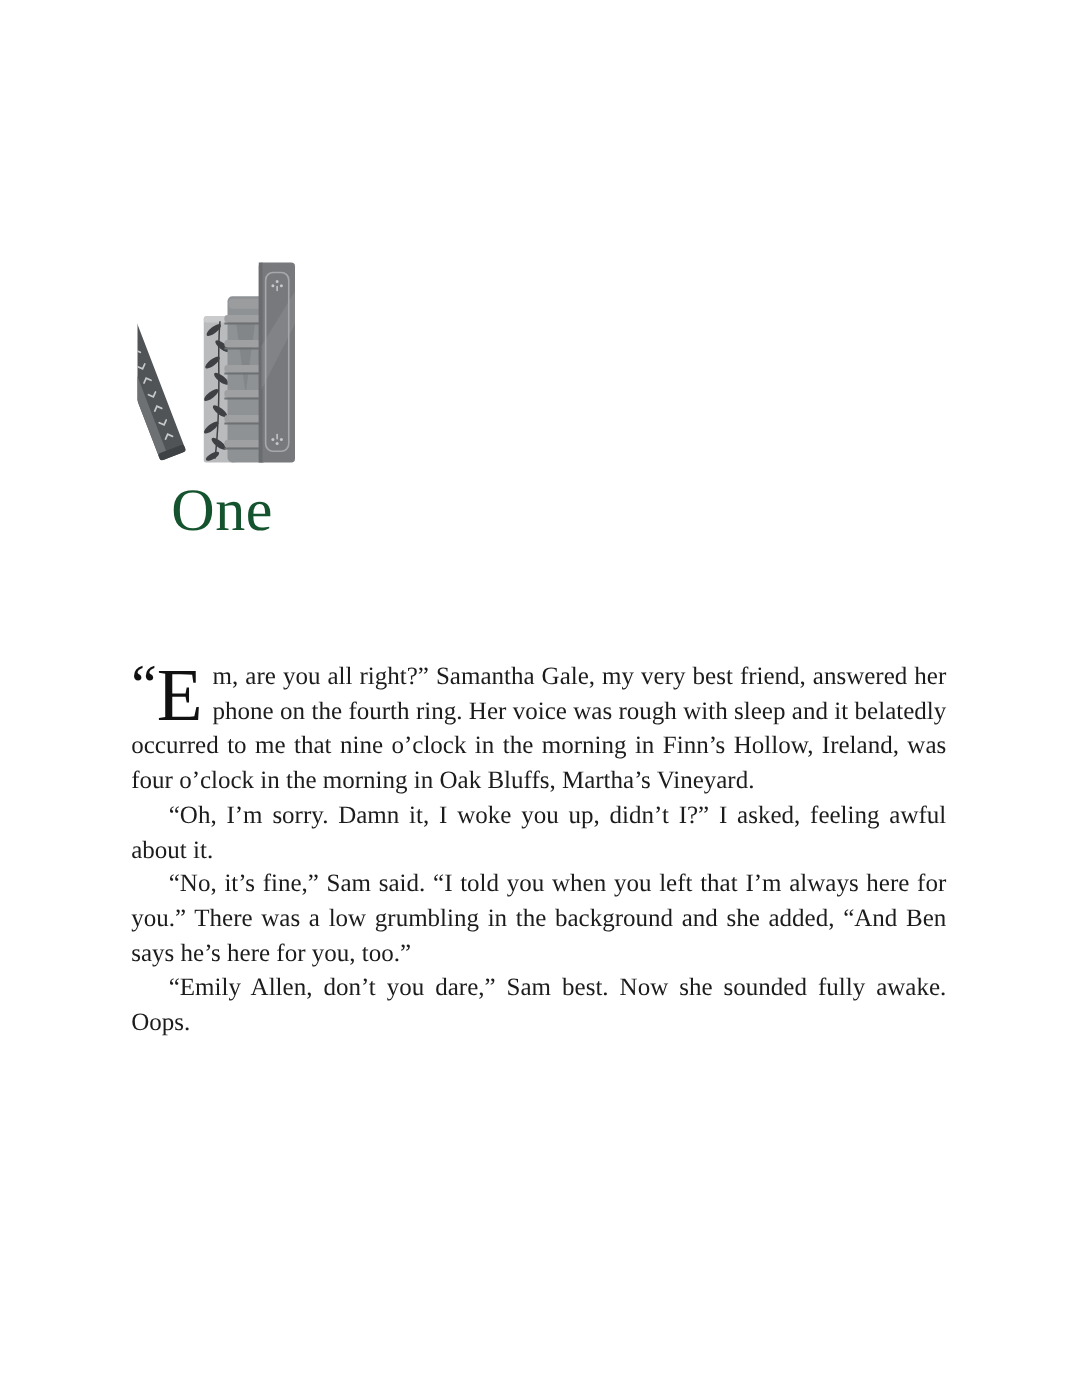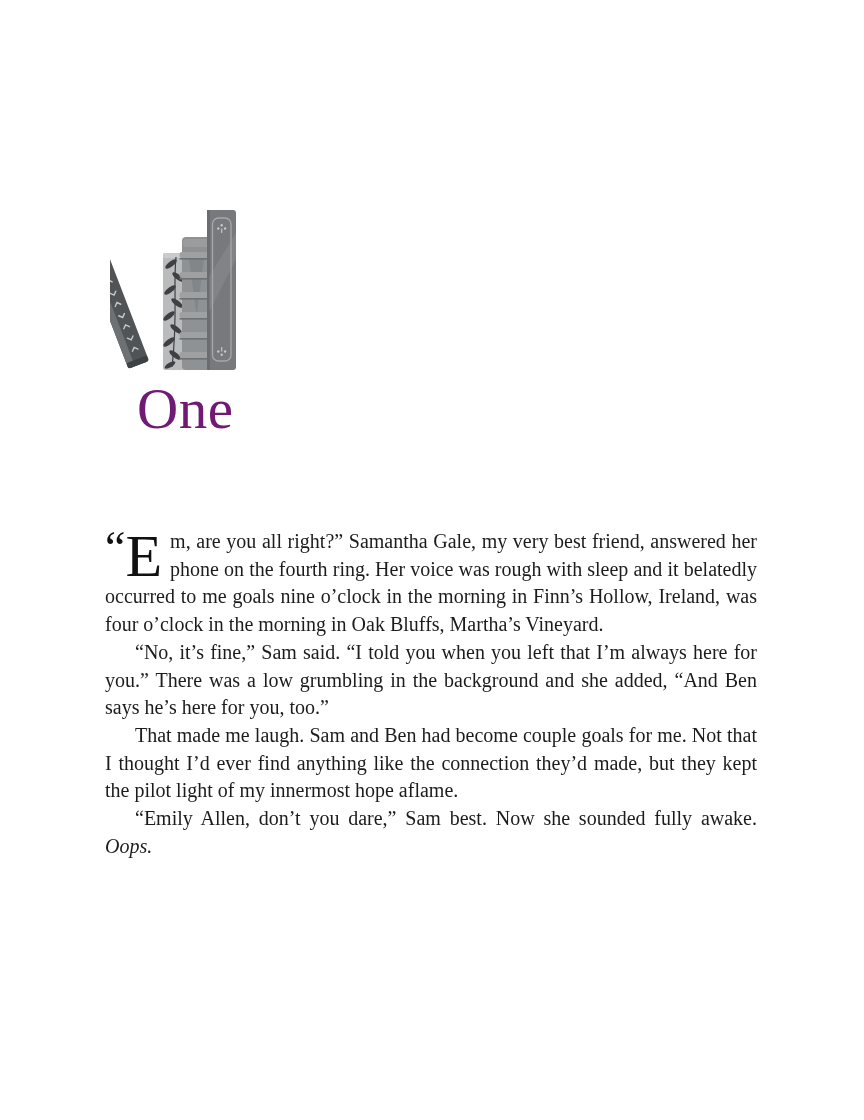--- a/index.html
+++ b/index.html
@@ -27,11 +27,11 @@
   }
   .chapter-title {
     font-family: "Liberation Serif", "DejaVu Serif", serif;
-    font-size: 57px;
+    font-size: 48px;
     font-weight: 400;
     line-height: 48px;
     margin: 14px 0 0 27px;
-    color: #701a75;
+    color: #14532d;
     letter-spacing: 0.5px;
   }
   .body-text {

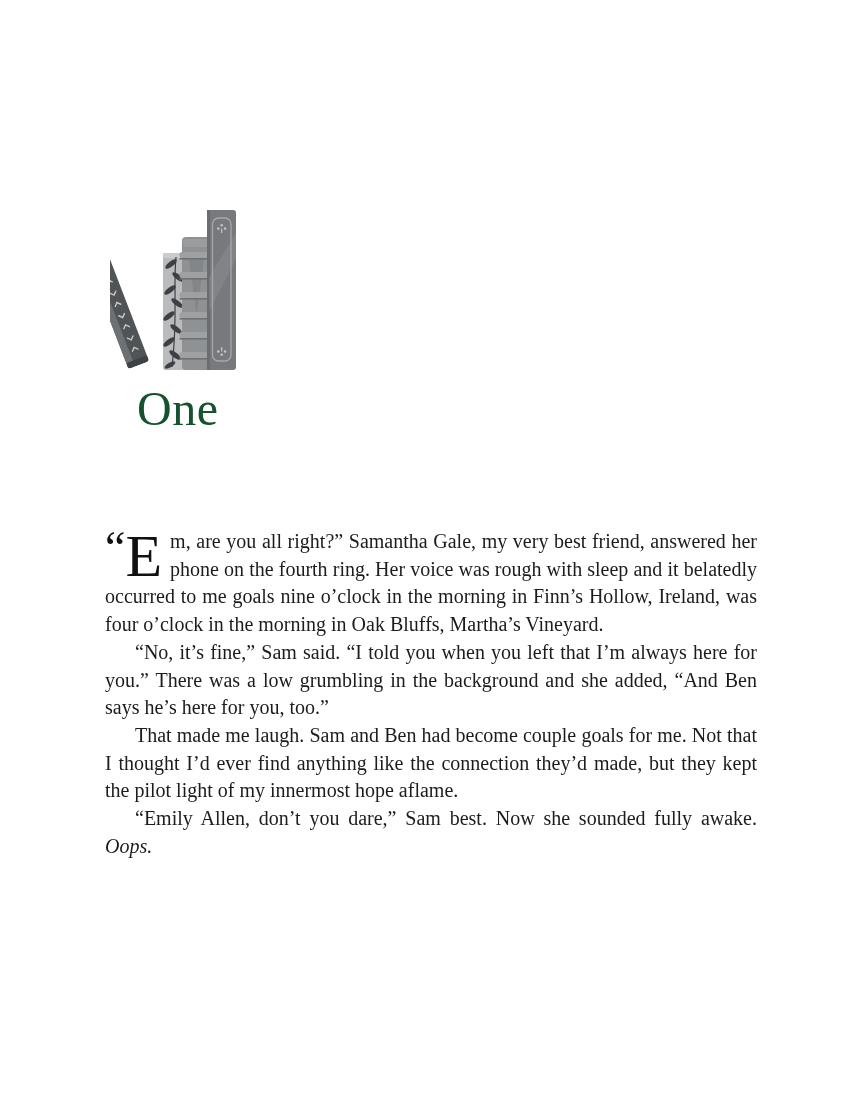--- a/index.html
+++ b/index.html
@@ -162,7 +162,7 @@
       <span class="dropcap">
           <span class="dc-quote">“</span>
           <span class="dc-letter">E</span>
-        </span><span>m, are you all right?” Samantha Gale, my very best friend, answered her phone on the fourth ring. Her voice was rough with sleep and it belatedly occurred to me goals nine o’clock in the morning in Finn’s Hollow, Ireland, was four o’clock in the morning in Oak Bluffs, Martha’s Vineyard.</span>
+        </span><span>m, are you all right?” Samantha Gale, my very best friend, answered her phone on the fourth ring. Her voice was rough with sleep and it belatedly occurred to me that nine o’clock in the morning in Finn’s Hollow, Ireland, was four o’clock in the morning in Oak Bluffs, Martha’s Vineyard.</span>
     </p>
 
 

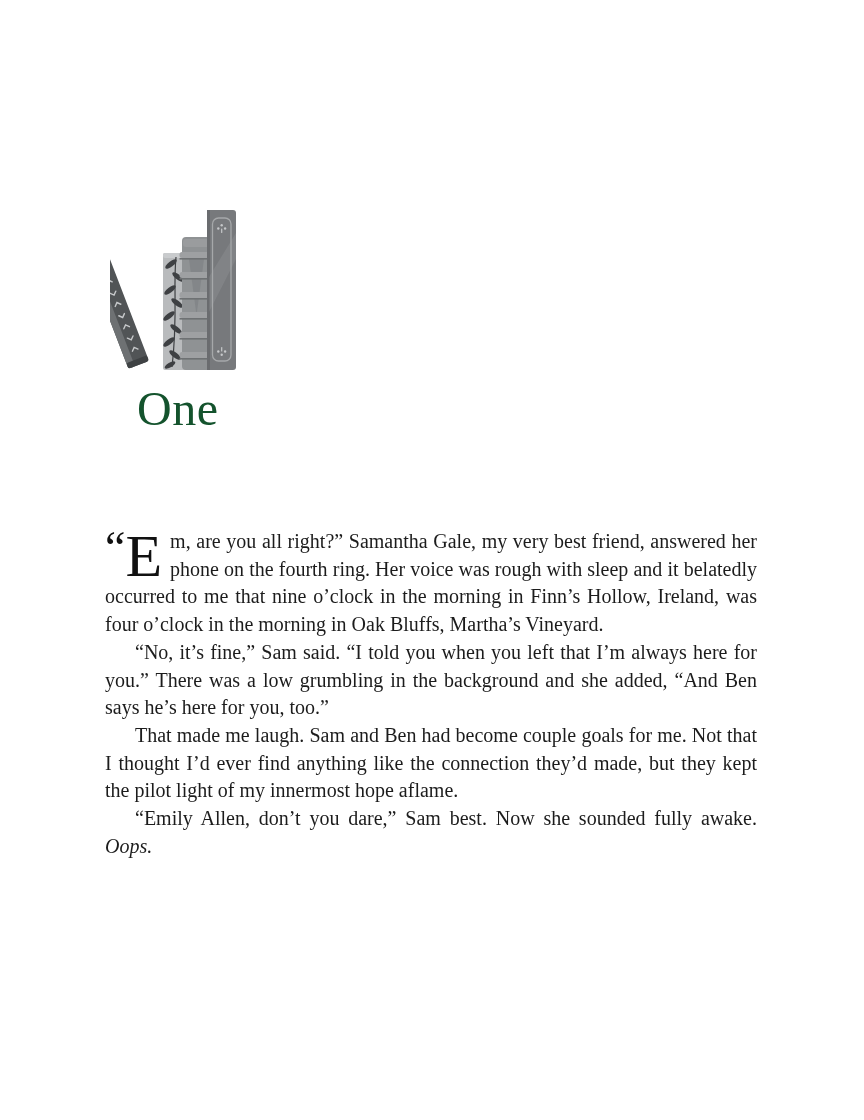--- a/index.html
+++ b/index.html
@@ -165,6 +165,7 @@
         </span><span>m, are you all right?” Samantha Gale, my very best friend, answered her phone on the fourth ring. Her voice was rough with sleep and it belatedly occurred to me that nine o’clock in the morning in Finn’s Hollow, Ireland, was four o’clock in the morning in Oak Bluffs, Martha’s Vineyard.</span>
     </p>
 
+    <p class="indent"><span>“Oh, I’m sorry. Damn it, I woke you up, didn’t I?” I asked, feeling awful about it.</span></p>
 
     <p class="indent"><span>“No, it’s fine,” Sam said. “I told you when you left that I’m always here for you.” There was a low grumbling in the background and she added, “And Ben says he’s here for you, too.”</span></p>
 

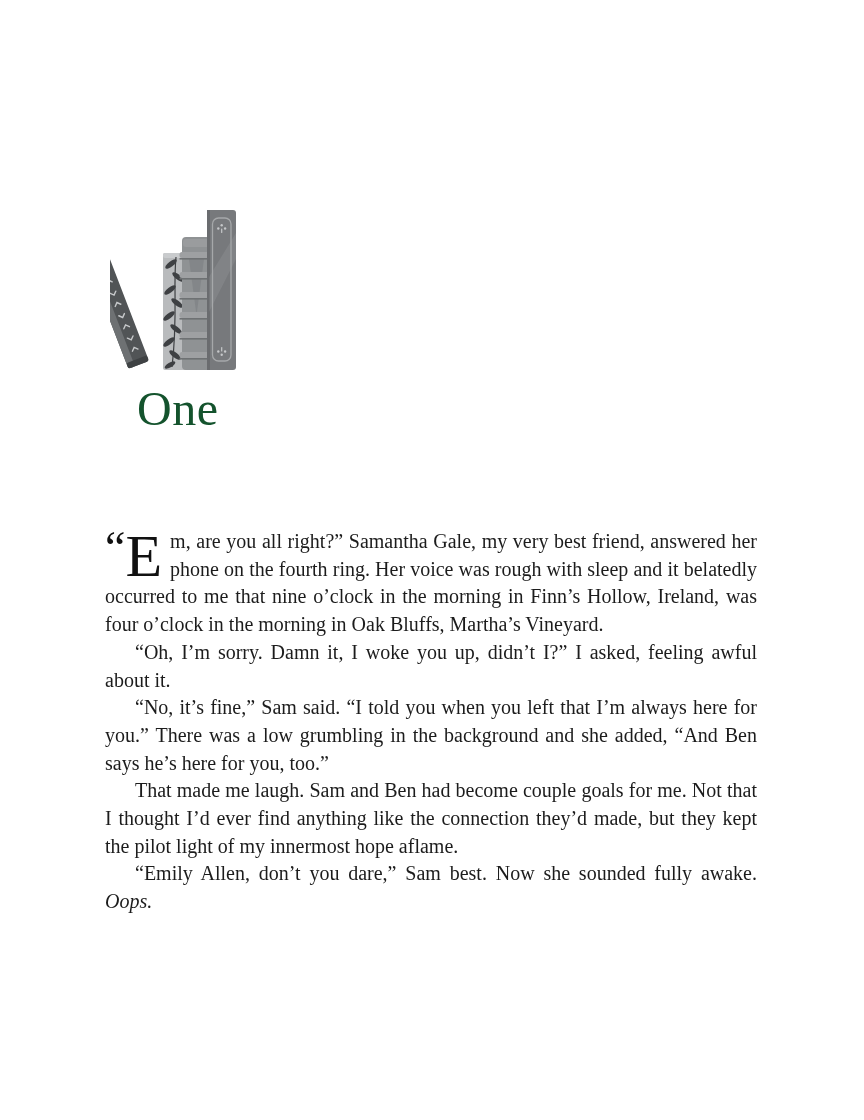--- a/index.html
+++ b/index.html
@@ -169,7 +169,6 @@
 
     <p class="indent"><span>“No, it’s fine,” Sam said. “I told you when you left that I’m always here for you.” There was a low grumbling in the background and she added, “And Ben says he’s here for you, too.”</span></p>
 
-    <p class="indent"><span>That made me laugh. Sam and Ben had become couple goals for me. Not that I thought I’d ever find anything like the connection they’d made, but they kept the pilot light of my innermost hope aflame.</span></p>
 
 
     <p class="indent"><span>“Emily Allen, don’t you dare,” Sam best. Now she sounded fully awake.</span> <span class="italic">Oops.</span></p>

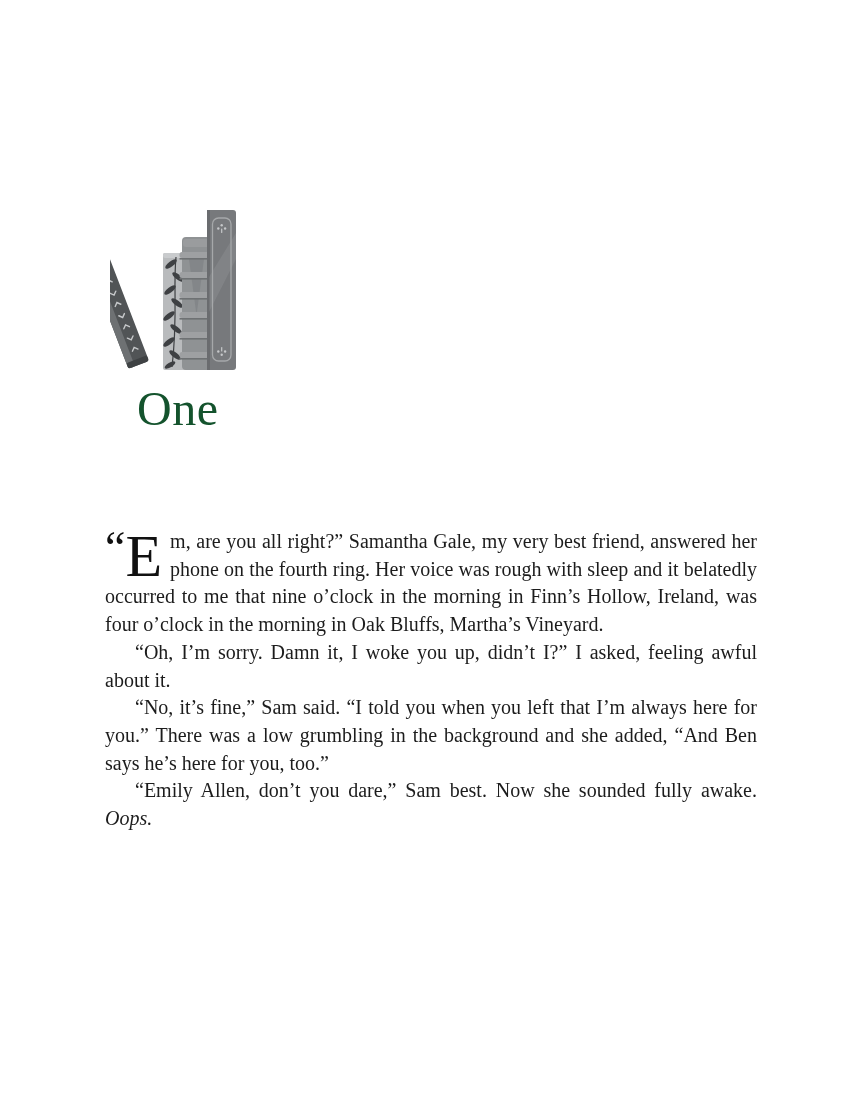--- a/index.html
+++ b/index.html
@@ -67,7 +67,6 @@
     margin-left: 2px;
   }
   .italic {
-    font-style: italic;
   }
 </style>
 </head>

